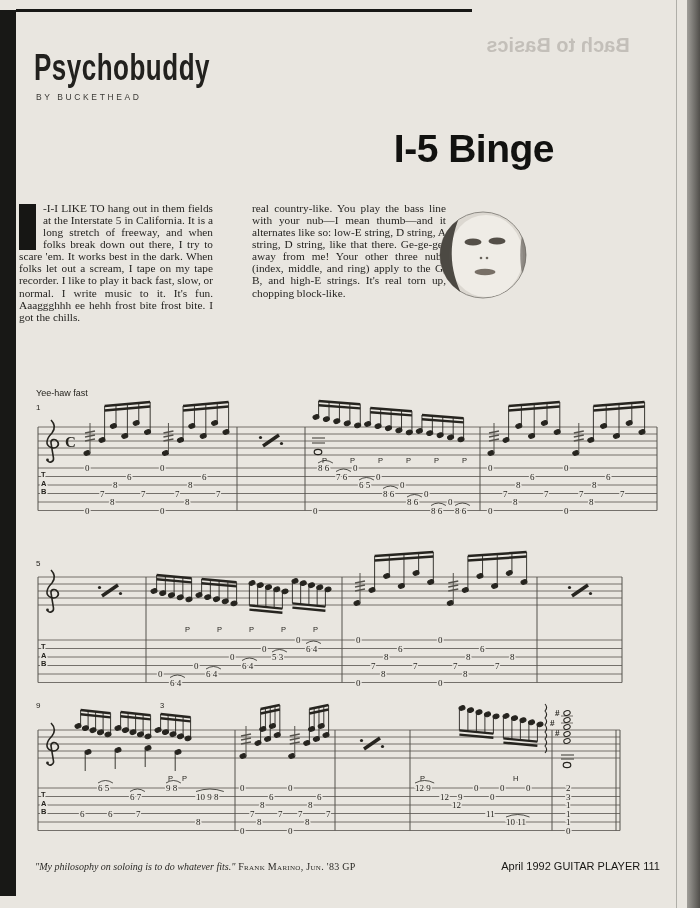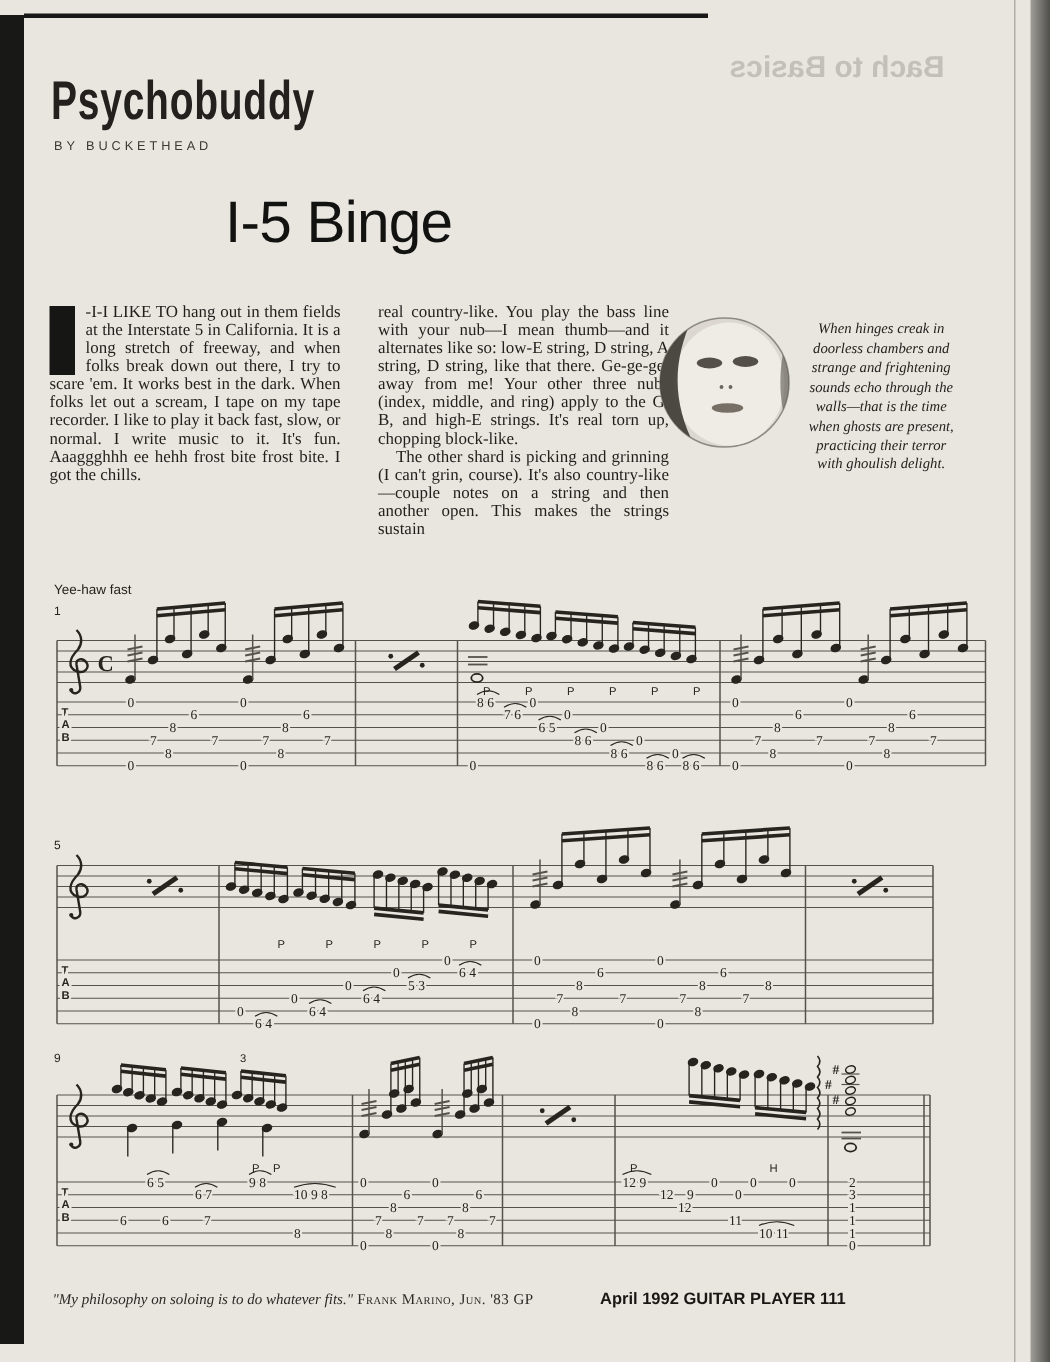--- a/index.html
+++ b/index.html
@@ -6,7 +6,7 @@
   body{width:700px;height:908px;position:relative;background:#e9e6e0;font-family:"Liberation Serif",serif;overflow:hidden}
   .masthead{position:absolute;left:34px;top:46px;margin:0;font-family:"Liberation Sans",sans-serif;font-weight:bold;font-size:26px;letter-spacing:.5px;color:#22211e;transform:scaleY(1.4);transform-origin:left top;white-space:nowrap}
   .byline{position:absolute;left:36px;top:92px;font-family:"Liberation Sans",sans-serif;font-size:8.5px;letter-spacing:2.6px;color:#3a3935}
-  .headline{position:absolute;left:150px;top:127px;width:404px;margin:0;text-align:left;font-family:"Liberation Sans",sans-serif;font-weight:normal;font-size:39px;letter-spacing:-.5px;color:#121210}
+  .headline{position:absolute;left:150px;top:127px;width:404px;margin:0;text-align:right;font-family:"Liberation Sans",sans-serif;font-weight:bold;font-size:39px;letter-spacing:-.5px;color:#121210}
   .col{position:absolute;top:202px;font-size:11.3px;line-height:1.07;text-align:justify;color:#201f1c}
   .col p{margin:0}
   .col .p2{text-indent:12px}

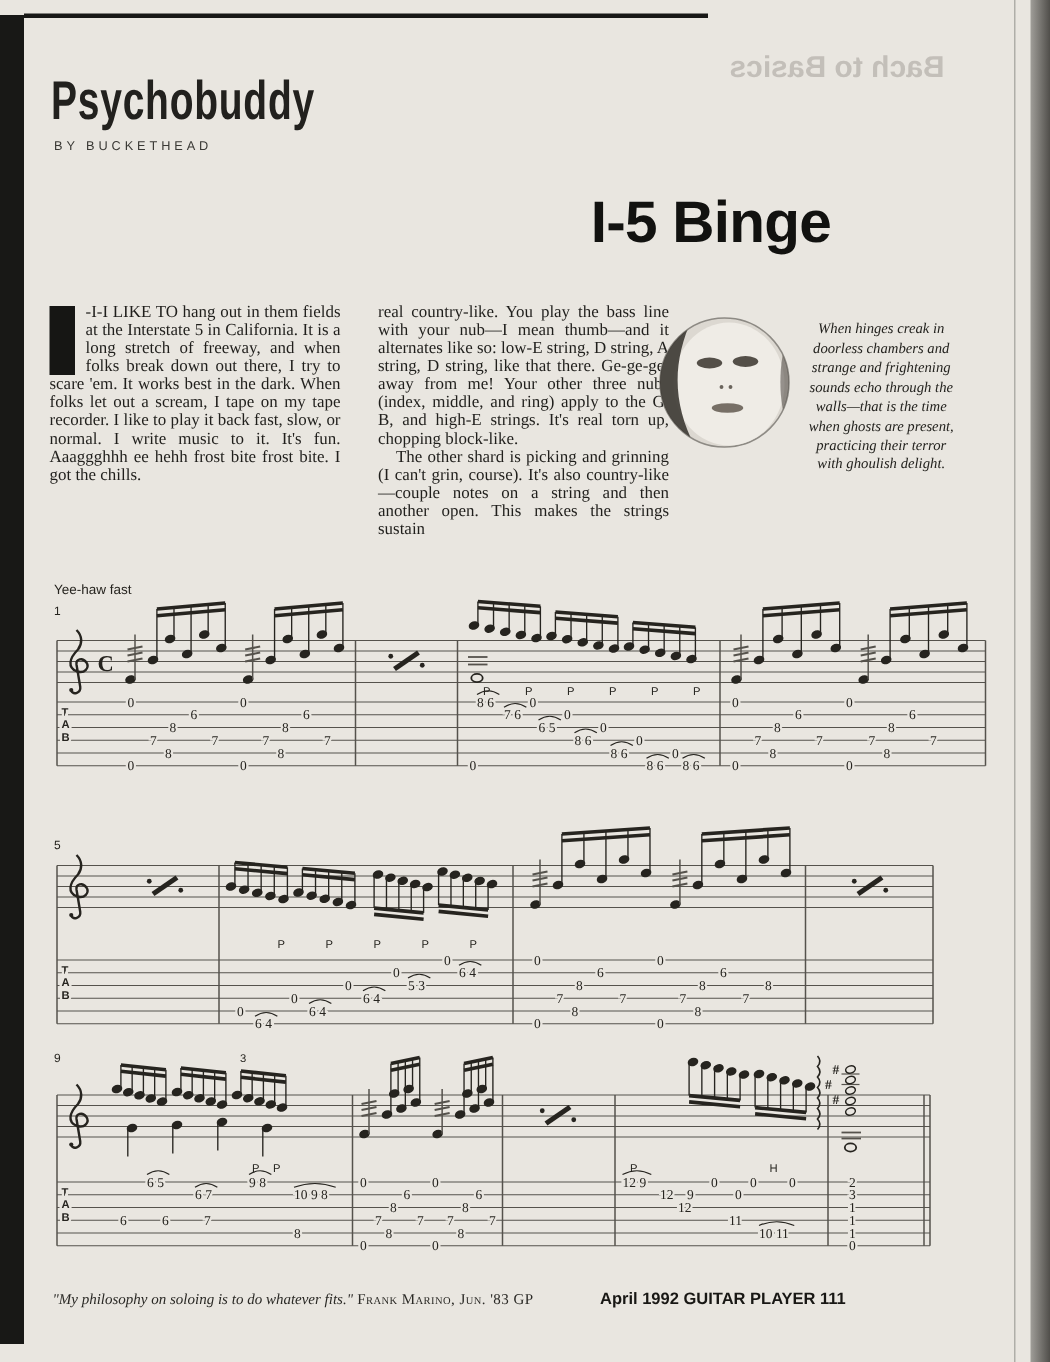--- a/index.html
+++ b/index.html
@@ -10,7 +10,7 @@
   .col{position:absolute;top:202px;font-size:11.3px;line-height:1.07;text-align:justify;color:#201f1c}
   .col p{margin:0}
   .col .p2{text-indent:12px}
-  .col1{left:33px;width:194px}
+  .col1{left:19px;width:194px}
   .col2{left:252px;width:194px}
   .col3{left:439px;width:201px}
   .dropcap{float:left;width:17px;height:46px;background:#161614;margin:2px 7px 0 0}

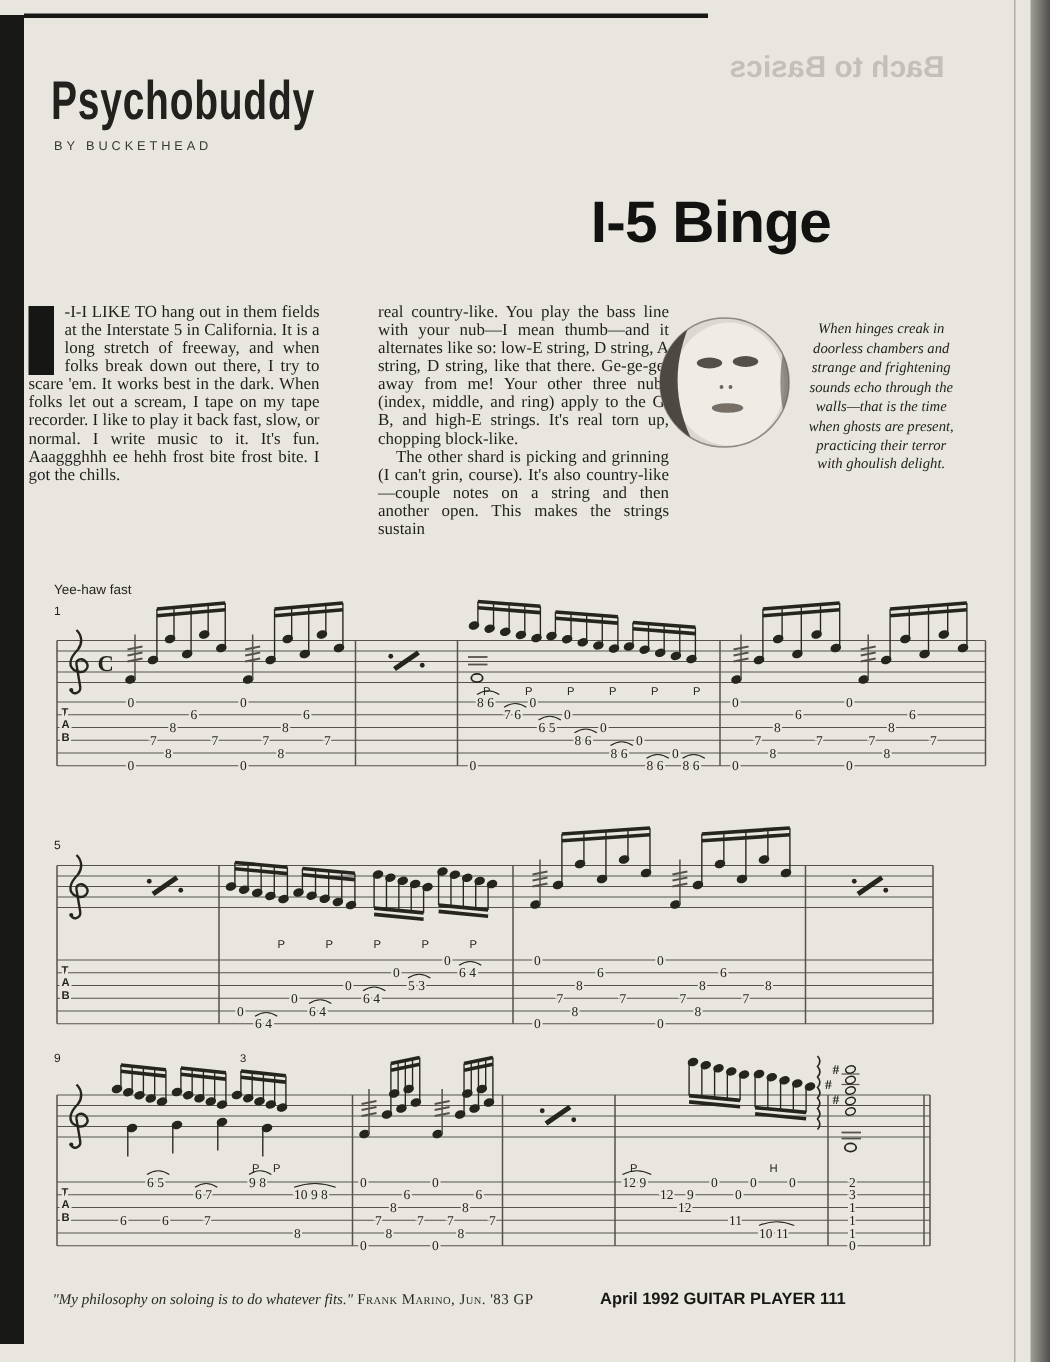--- a/index.html
+++ b/index.html
@@ -76,7 +76,6 @@
           </g>
         </svg>
       </div>
-      <div class="caption">When hinges creak in doorless chambers and strange and frightening sounds echo through the walls—that is the time when ghosts are present, practicing their terror with ghoulish delight.</div>
     </div>
   </div>
 

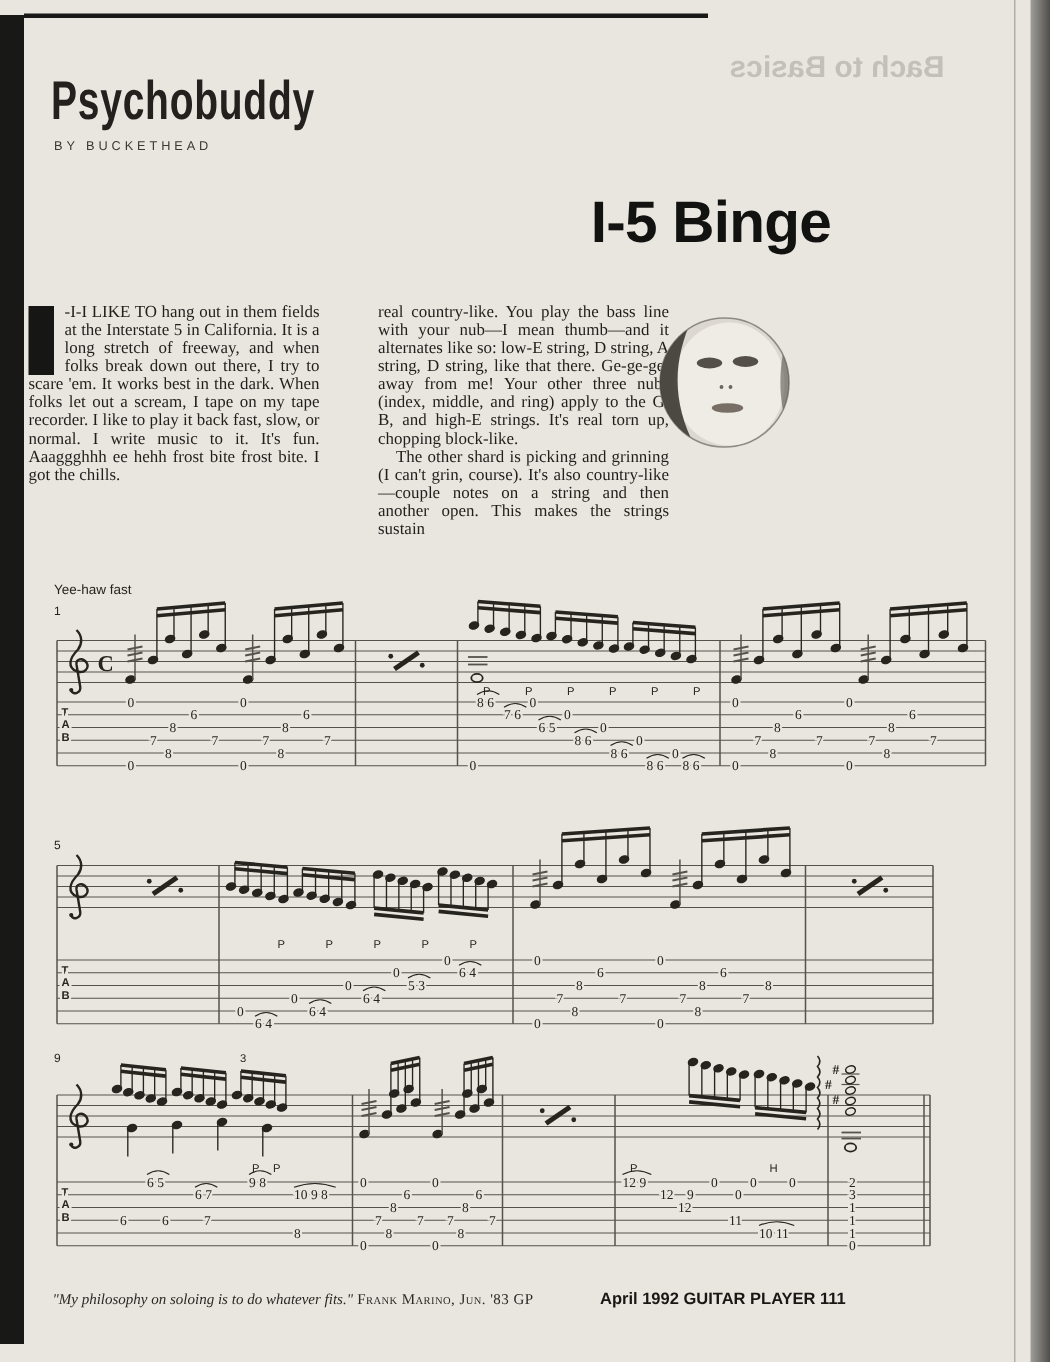--- a/index.html
+++ b/index.html
@@ -51,7 +51,6 @@
 
   <div class="col col2">
     <p>real country-like. You play the bass line with your nub—I mean thumb—and it alternates like so: low-E string, D string, A string, D string, like that there. Ge-ge-get away from me! Your other three nubs (index, middle, and ring) apply to the G, B, and high-E strings. It's real torn up, chopping block-like.</p>
-    <p class="p2">The other shard is picking and grinning (I can't grin, course). It's also country-like—couple notes on a string and then another open. This makes the strings sustain</p>
   </div>
 
   <div class="col col3">

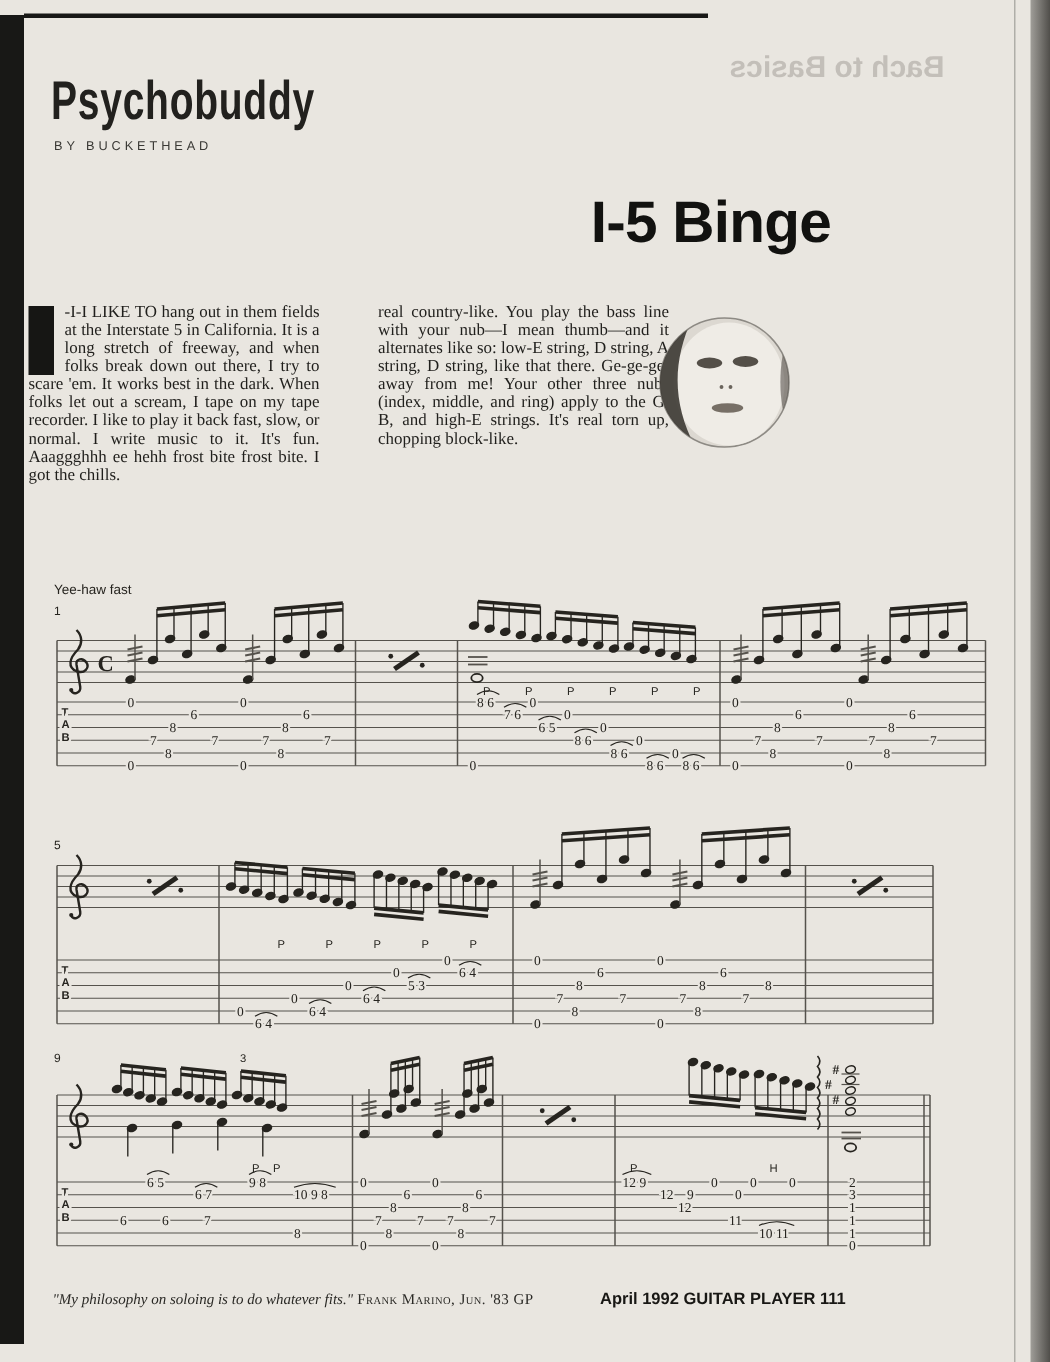--- a/index.html
+++ b/index.html
@@ -21,7 +21,7 @@
   .footer-quote{position:absolute;left:35px;top:861px;font-size:10px;color:#2a2925}
   .footer-quote .q{font-style:italic}
   .footer-quote .a{font-variant:small-caps;letter-spacing:.3px}
-  .folio{position:absolute;left:400px;top:860px;width:260px;font-family:"Liberation Sans",sans-serif;font-weight:bold;font-size:11px;color:#181714}
+  .folio{position:absolute;left:400px;top:860px;width:260px;text-align:right;font-family:"Liberation Sans",sans-serif;font-weight:normal;font-size:11px;color:#181714}
   .scan-left{position:absolute;left:0;top:10px;width:16px;height:886px;background:#181816}
   .scan-top{position:absolute;left:16px;top:9px;width:456px;height:3px;background:#181816}
   .scan-band{position:absolute;left:687px;top:0;width:13px;height:908px;background:linear-gradient(90deg,#a09e99,#504e4a)}

